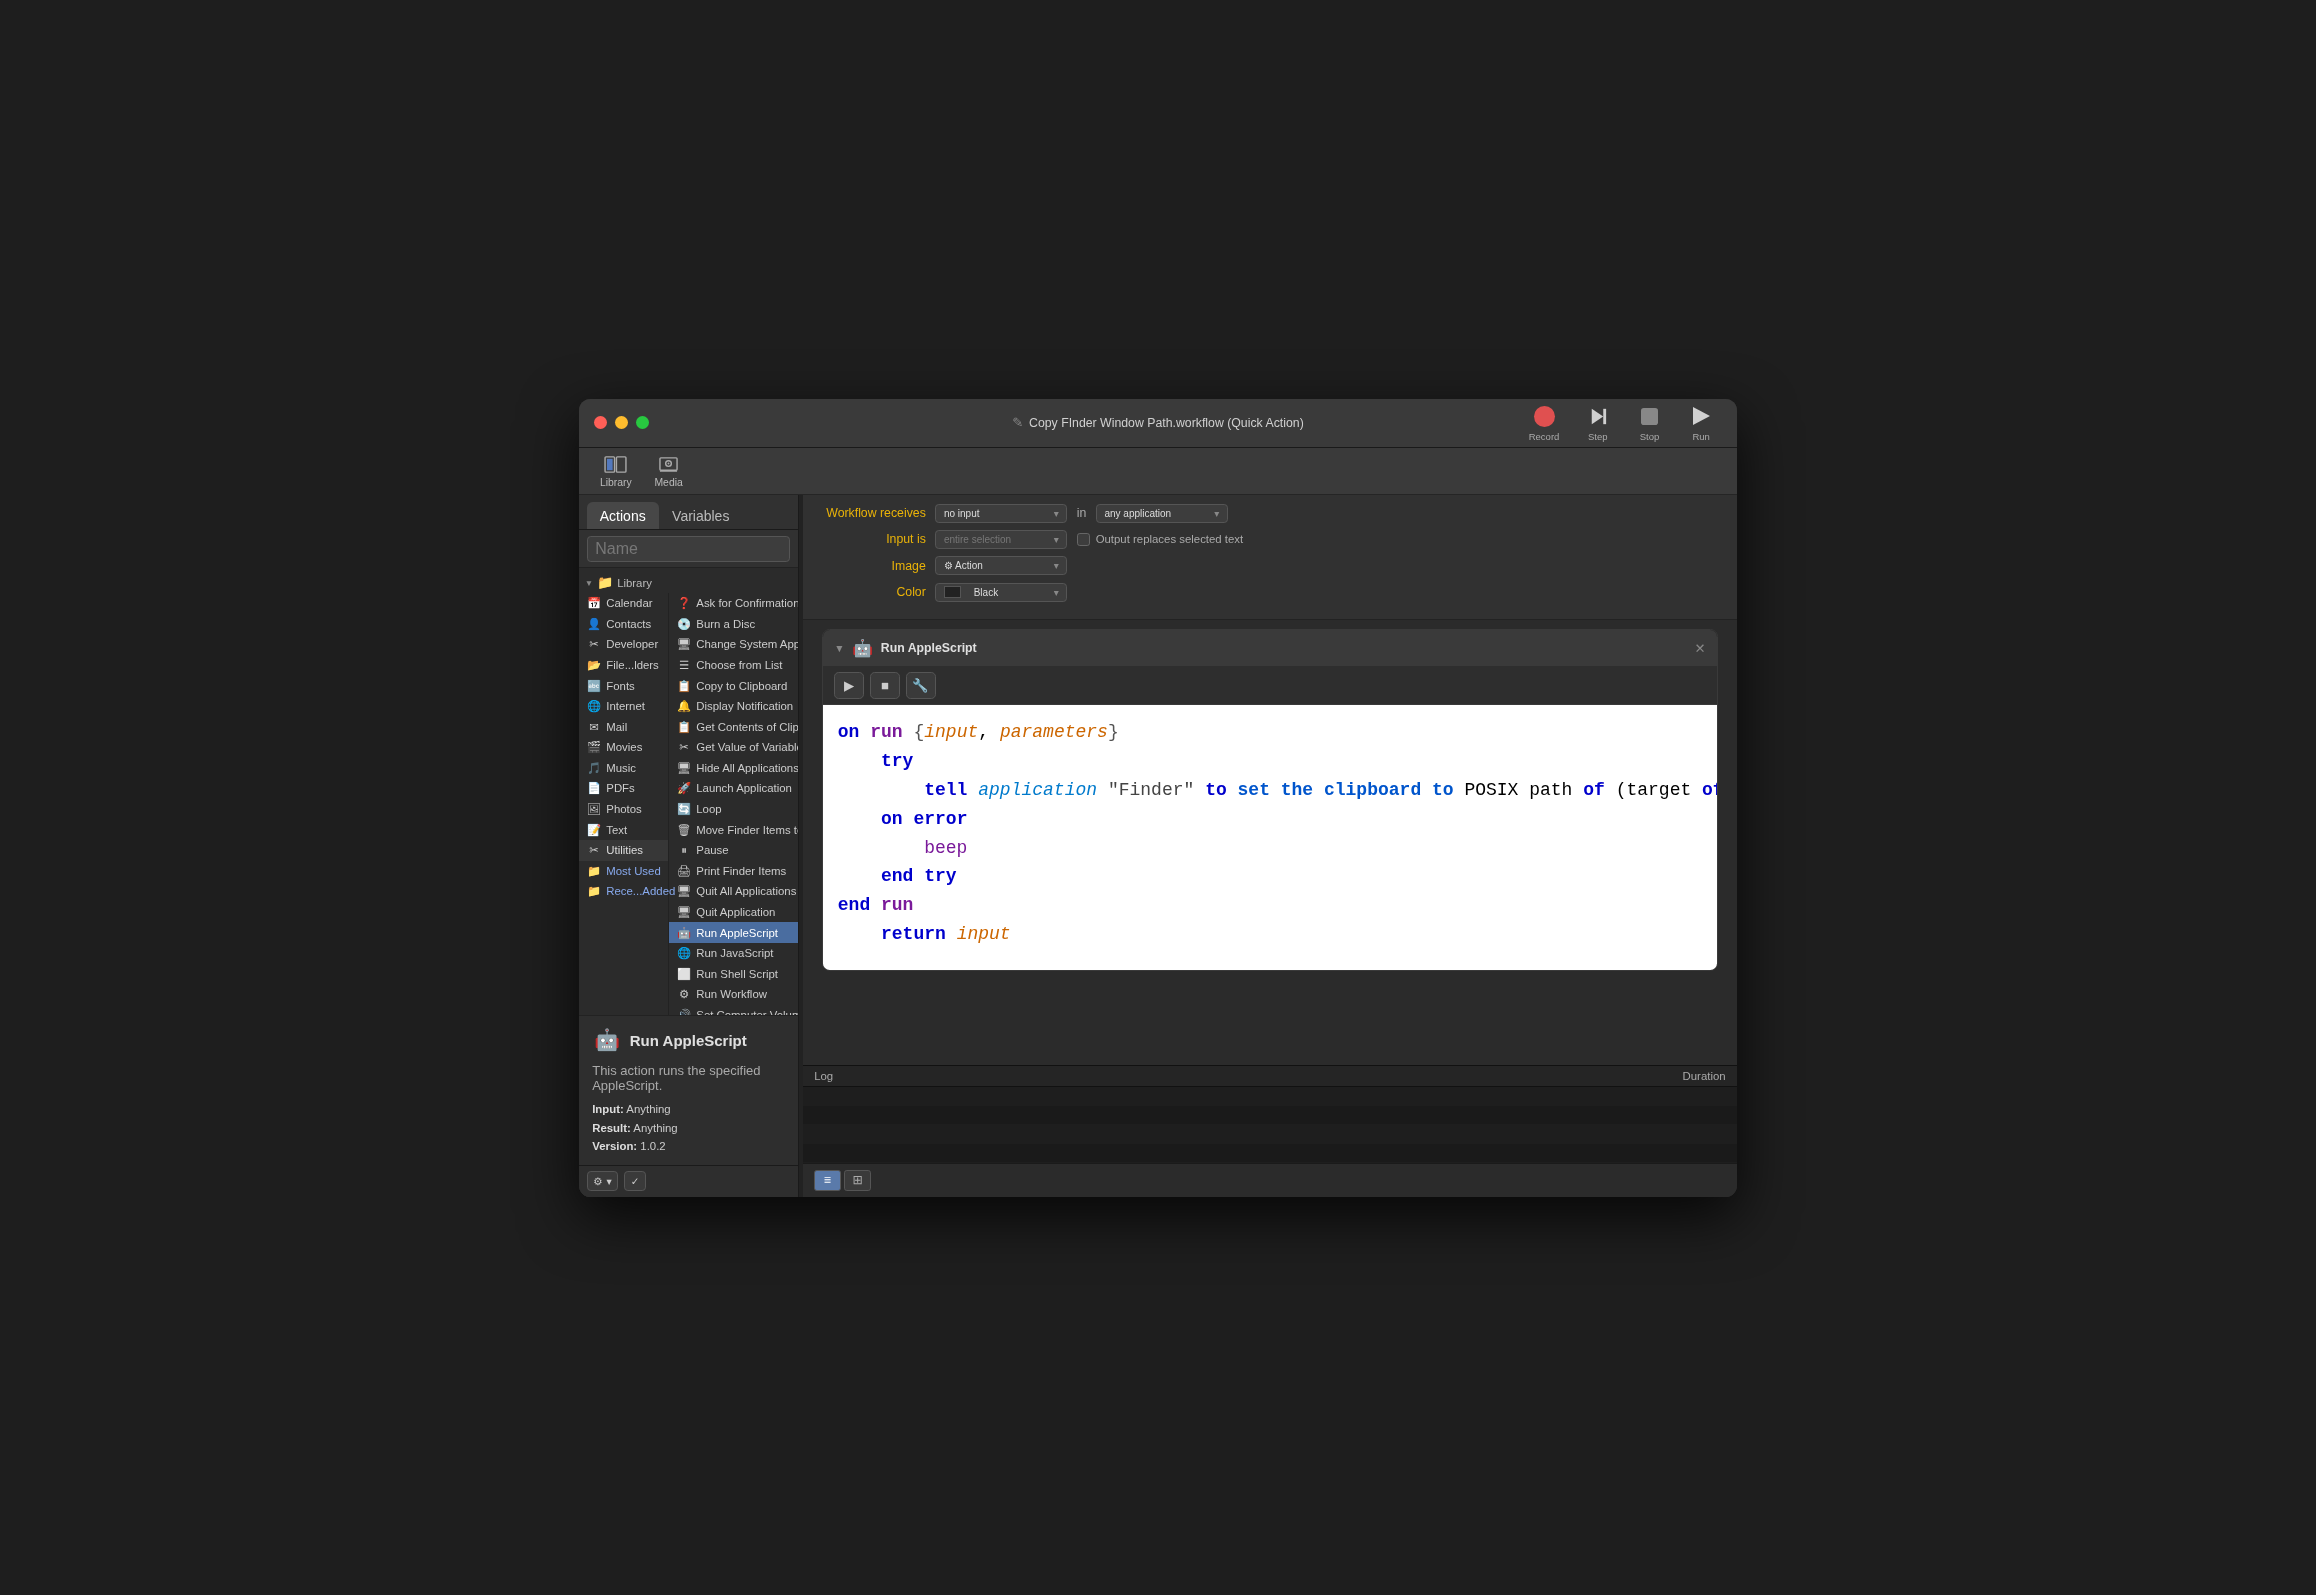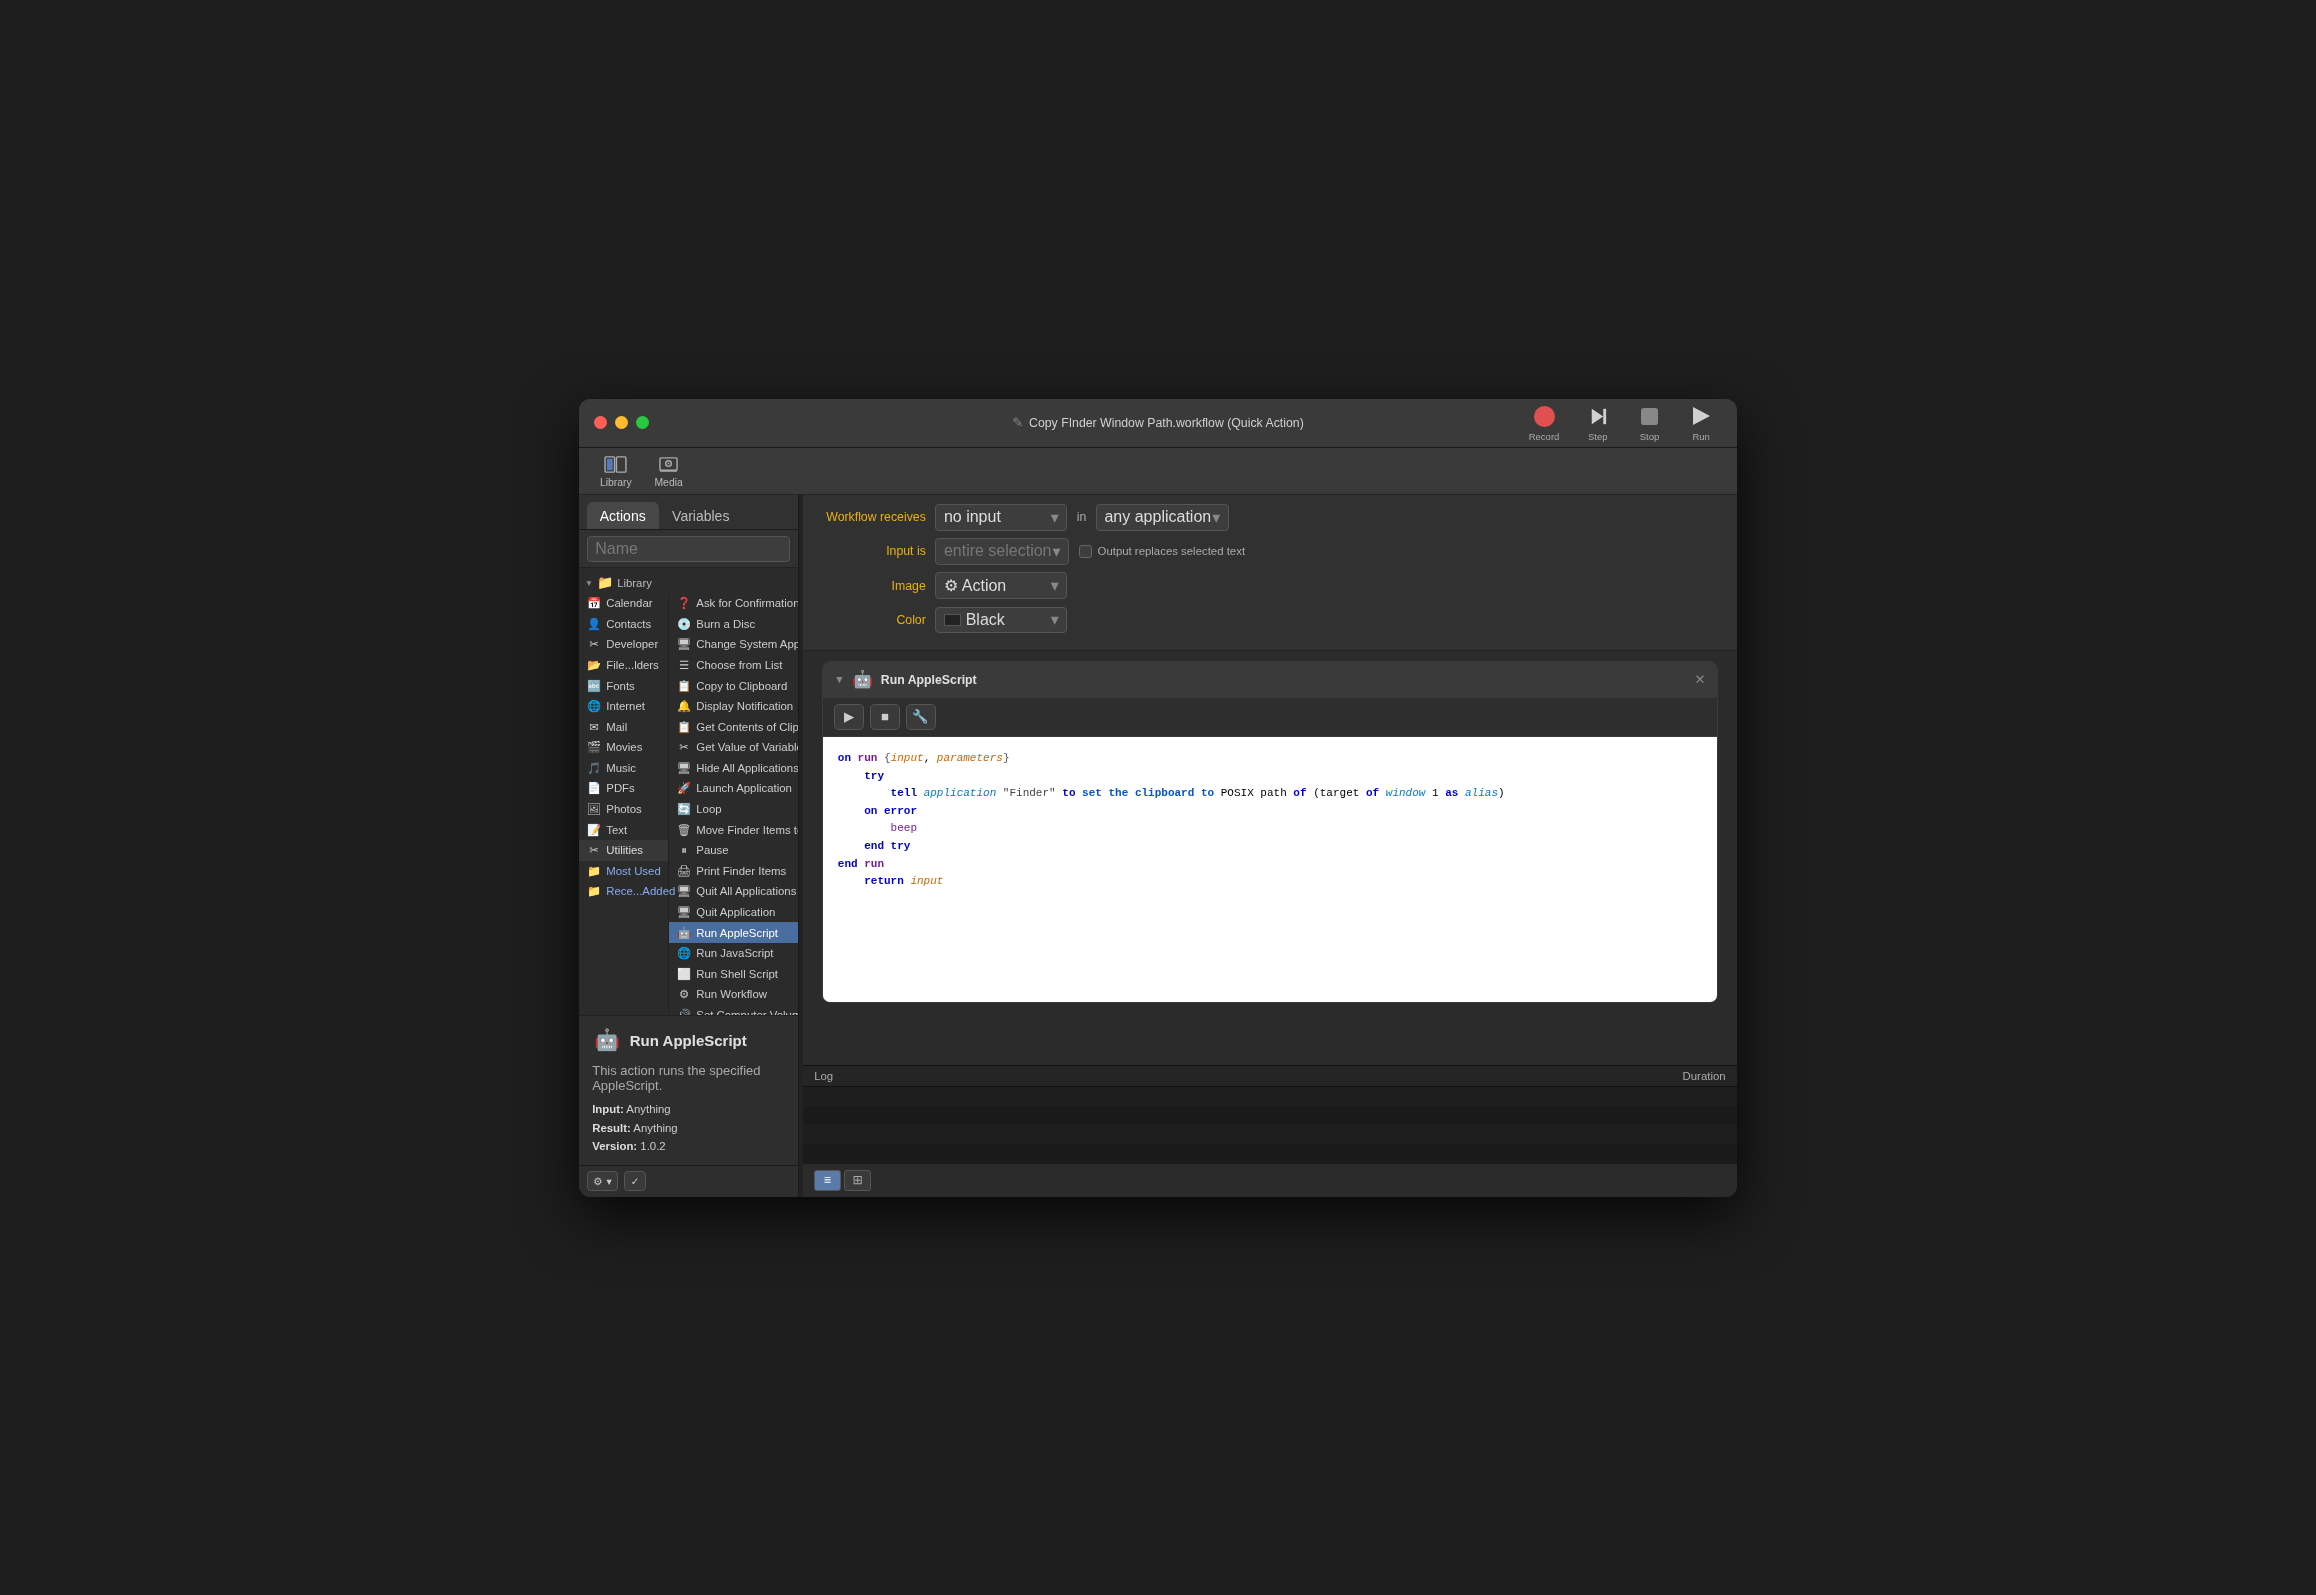--- a/index.html
+++ b/index.html
@@ -313,8 +313,8 @@
       border-radius: 3.8px;
       padding: 2.8px 7.6px;
       color: #ddd;
-      font-size: 16px;
-      gap: 1px;
+      font-size: 10px;
+      gap: 9px;
       cursor: pointer;
       min-width: 132px;
     }

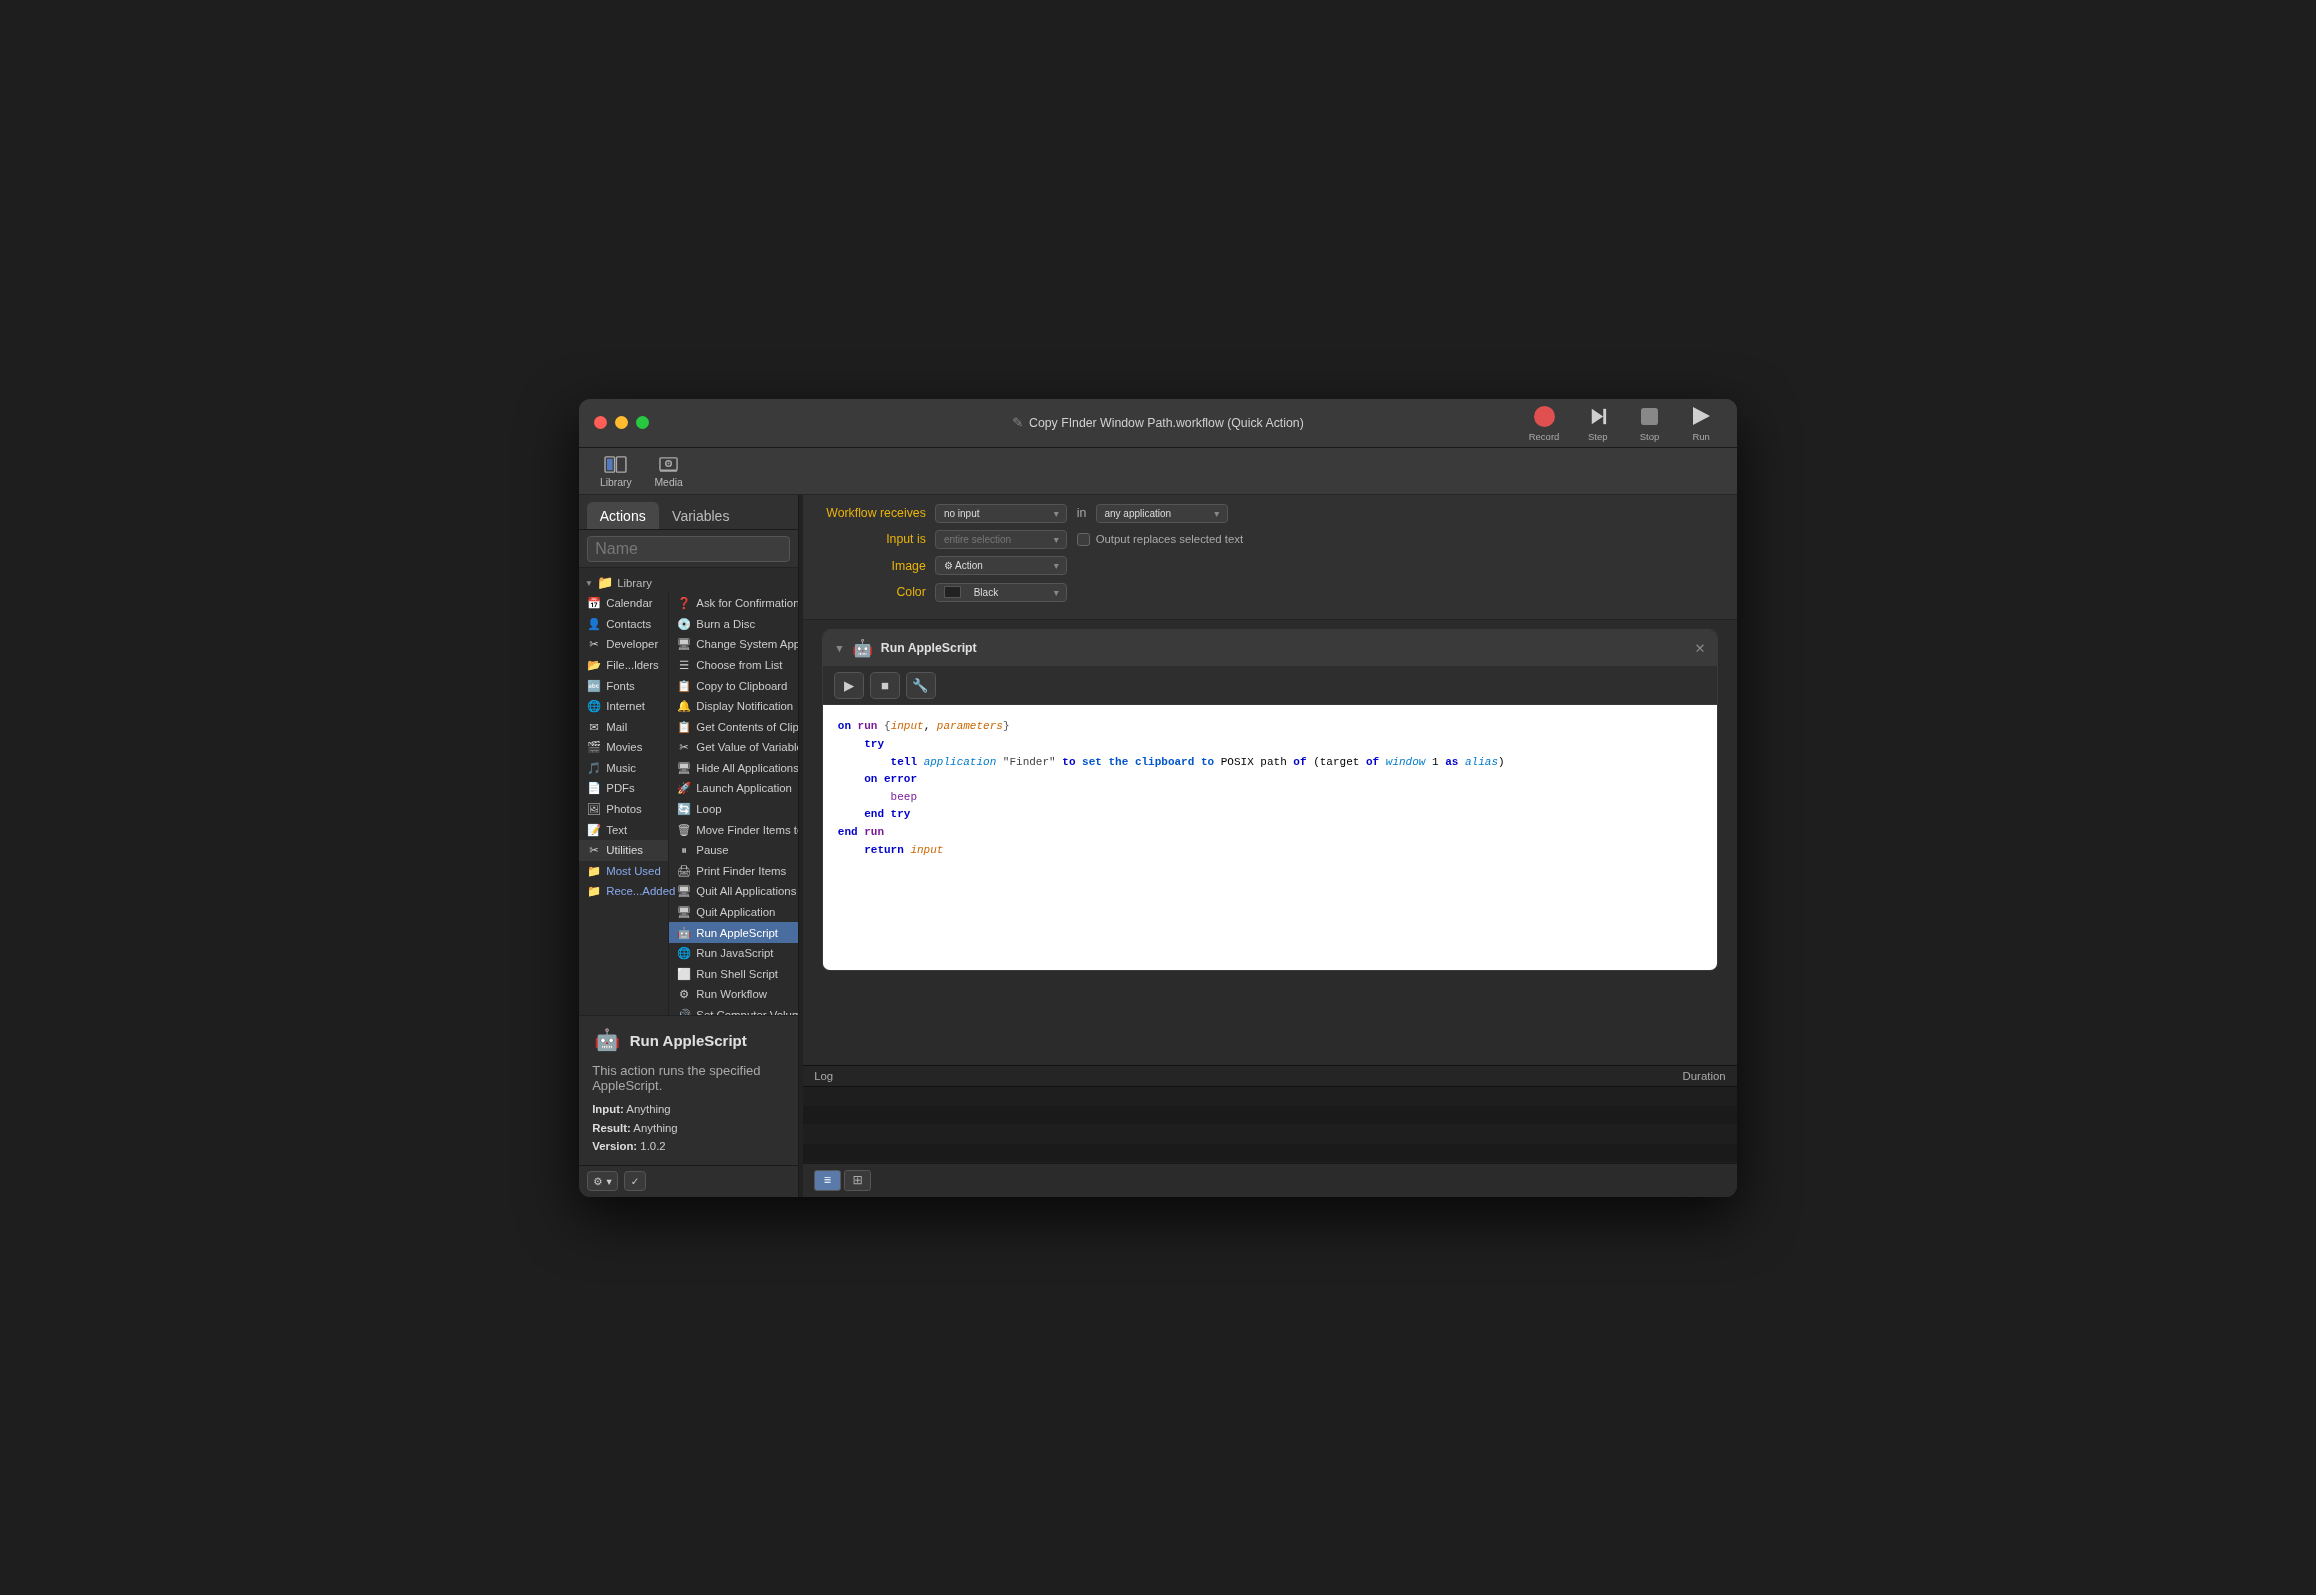--- a/index.html
+++ b/index.html
@@ -400,7 +400,7 @@
       background: #ffffff;
       padding: 13.2px 15px;
       font-family: 'SF Mono', 'Menlo', 'Monaco', 'Courier New', monospace;
-      font-size: 11px;
+      font-size: 18px;
       line-height: 1.6;
       min-height: 265px;
       color: #000;

